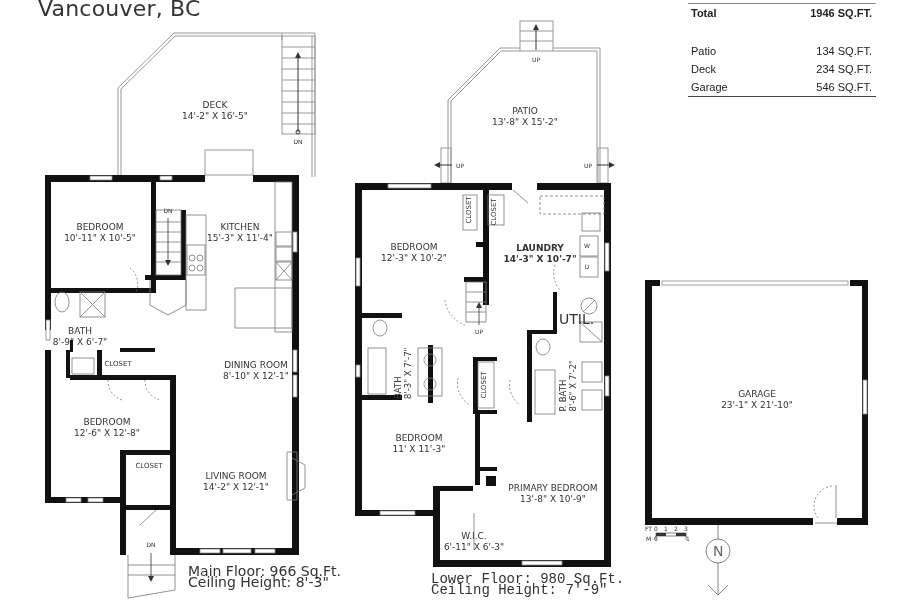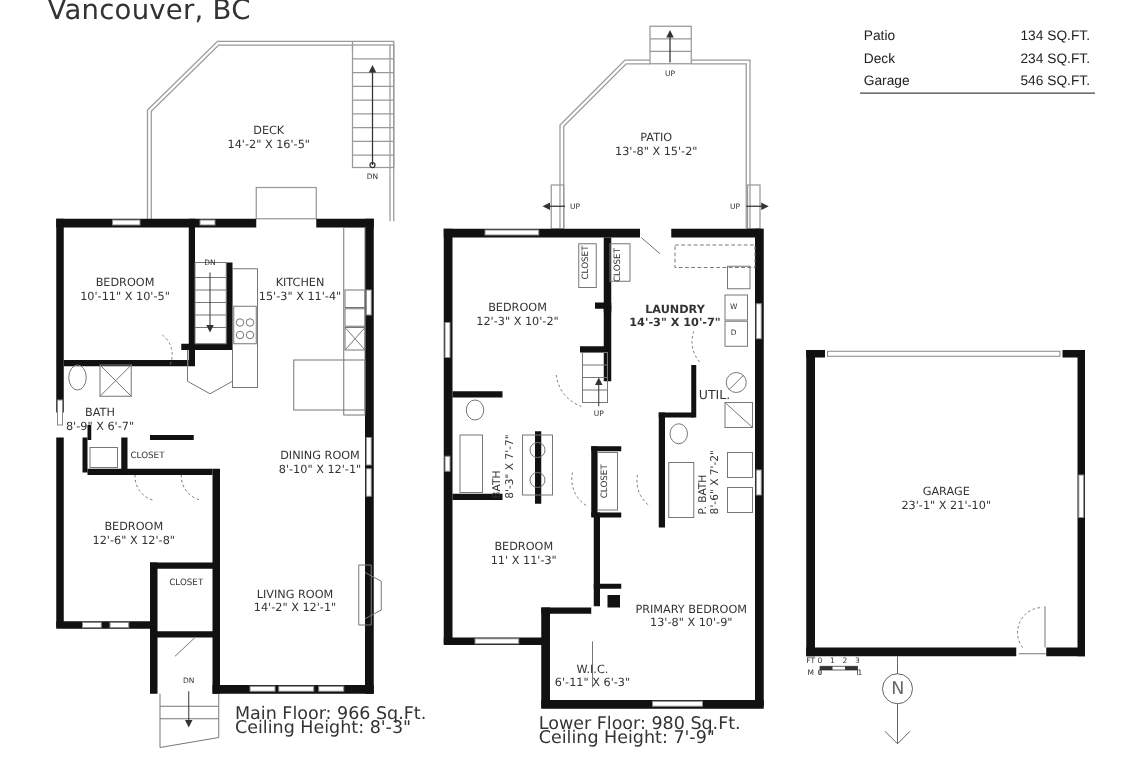--- a/index.html
+++ b/index.html
@@ -25,6 +25,10 @@
 <div class="title">Vancouver, BC</div>
 
 <div class="area-table">
+  <div class="area-row bold area-top">
+    <span>Total</span>
+    <span>1946 SQ.FT.</span>
+  </div>
   <div class="spacer"></div>
   <div class="area-row">
     <span>Patio</span>

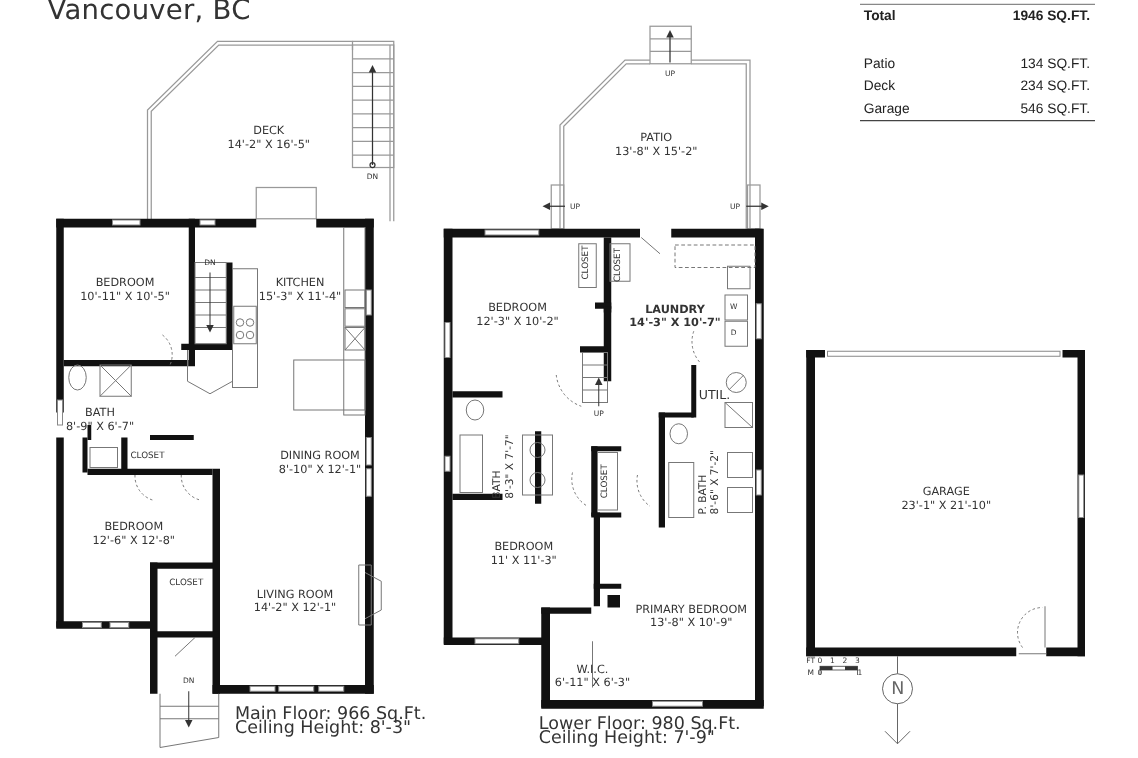--- a/index.html
+++ b/index.html
@@ -310,7 +310,7 @@
 <div class="lbl" style="left:540px;top:243px;font-weight:bold;"><span>LAUNDRY</span><span class="dim">14'-3" X 10'-7"</span></div>
 <div class="small" style="left:587px;top:242px;font-size:6px;">W</div>
 <div class="small" style="left:587px;top:263px;font-size:6px;">D</div>
-<div class="tiny" style="left:559px;top:311px;font-size:10px;">UTIL.</div>
+<div class="tiny" style="left:559px;top:311px;font-size:14px;">UTIL.</div>
 <div class="small" style="left:479px;top:328px;">UP</div>
 <div class="vlbl" style="left:378px;top:364px;width:50px;">
     <div>BATH</div>

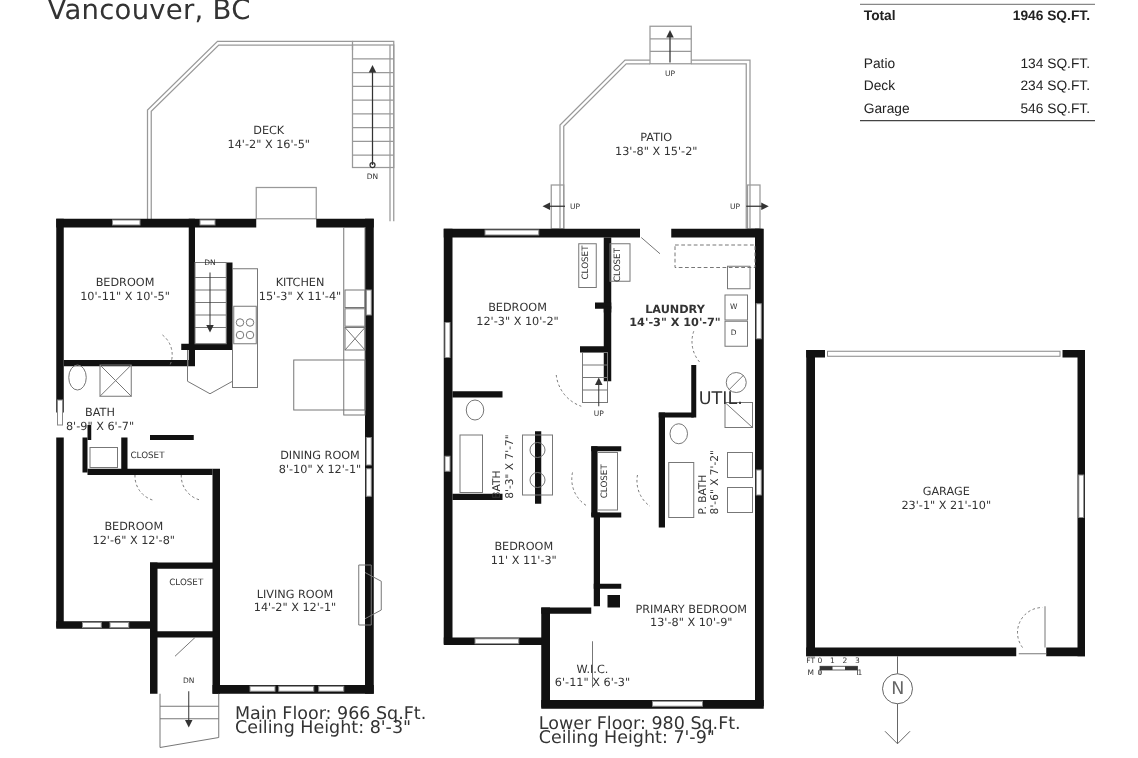--- a/index.html
+++ b/index.html
@@ -324,7 +324,7 @@
 <div class="lbl" style="left:419px;top:433px;"><span>BEDROOM</span><span class="dim">11' X 11'-3"</span></div>
 <div class="lbl" style="left:553px;top:483px;"><span>PRIMARY BEDROOM</span><span class="dim">13'-8" X 10'-9"</span></div>
 <div class="lbl" style="left:474px;top:531px;"><span>W.I.C.</span><span class="dim">6'-11" X 6'-3"</span></div>
-<div class="floorinfo" style="left:431px;top:574px;">
+<div class="floorinfo" style="left:431px;top:574px;font-family:Liberation Mono, monospace;">
     <div>Lower Floor: 980 Sq.Ft.</div>
     <div>Ceiling Height: 7'-9"</div>
   </div>

